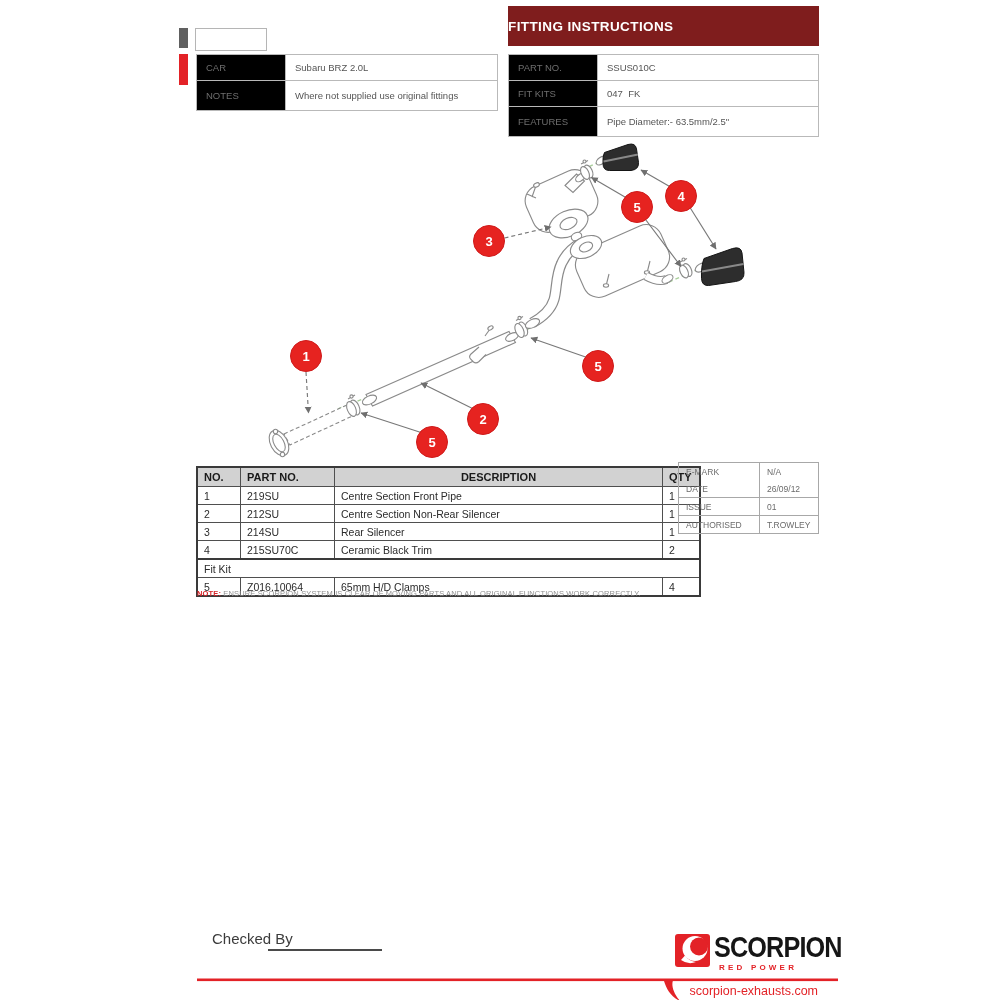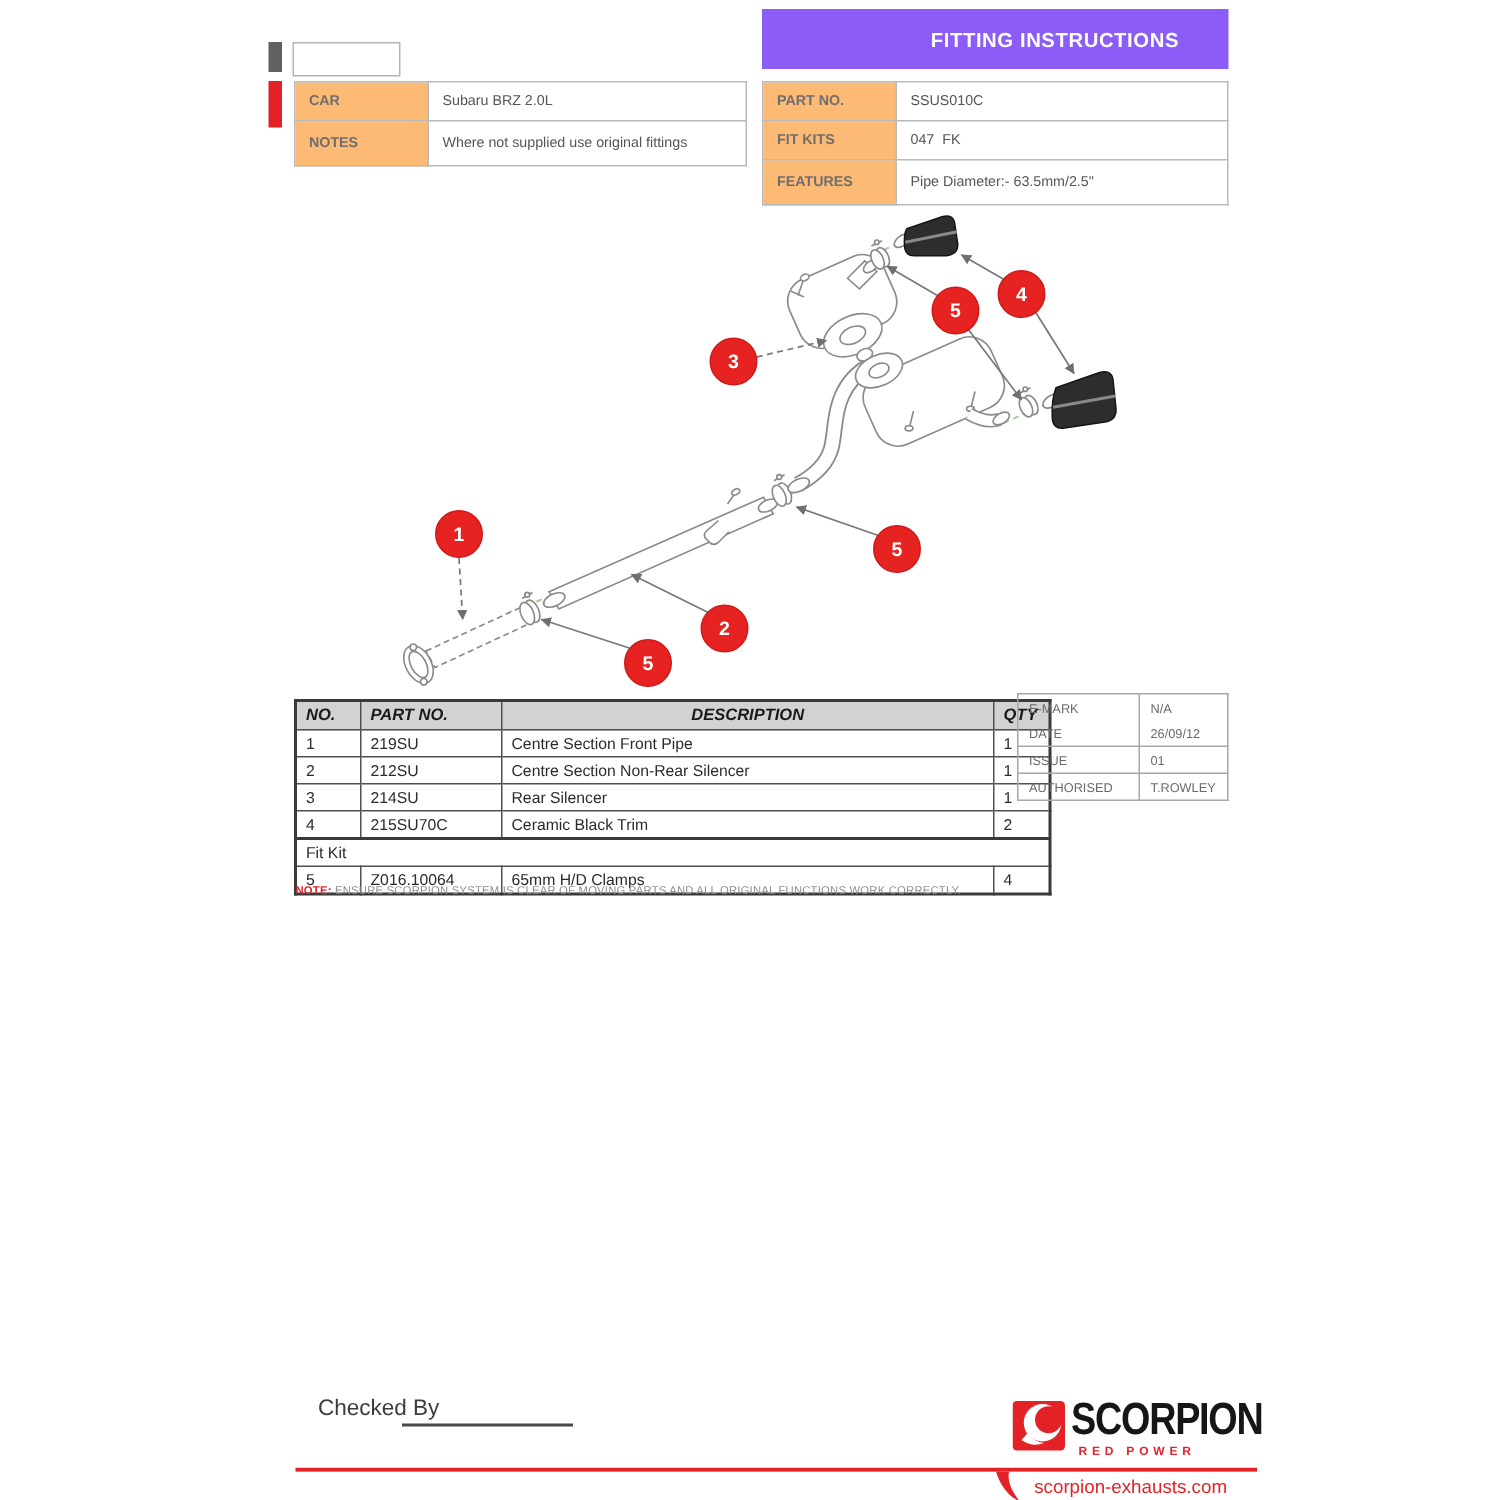--- a/index.html
+++ b/index.html
@@ -8,8 +8,8 @@
     font-family:"Liberation Sans",sans-serif;overflow:hidden;
   }
   
-  .banner{position:absolute;left:508px;top:6px;width:311px;height:40px;background:#8b5cf6;
-    display:flex;align-items:center;justify-content:flex-end;padding-right:33px;box-sizing:border-box;}
+  .banner{position:absolute;left:508px;top:6px;width:311px;height:40px;background:#7f1d1d;
+    display:flex;align-items:center;padding-right:33px;box-sizing:border-box;}
   .banner span{color:#fff;font-size:13.5px;font-weight:bold;letter-spacing:.4px;}
   .mark-gray{position:absolute;left:179px;top:28px;width:9px;height:20px;background:#606060;}
   .box-white{position:absolute;left:195px;top:28px;width:70px;height:21px;background:#fff;border:1px solid #b5b5b5;}

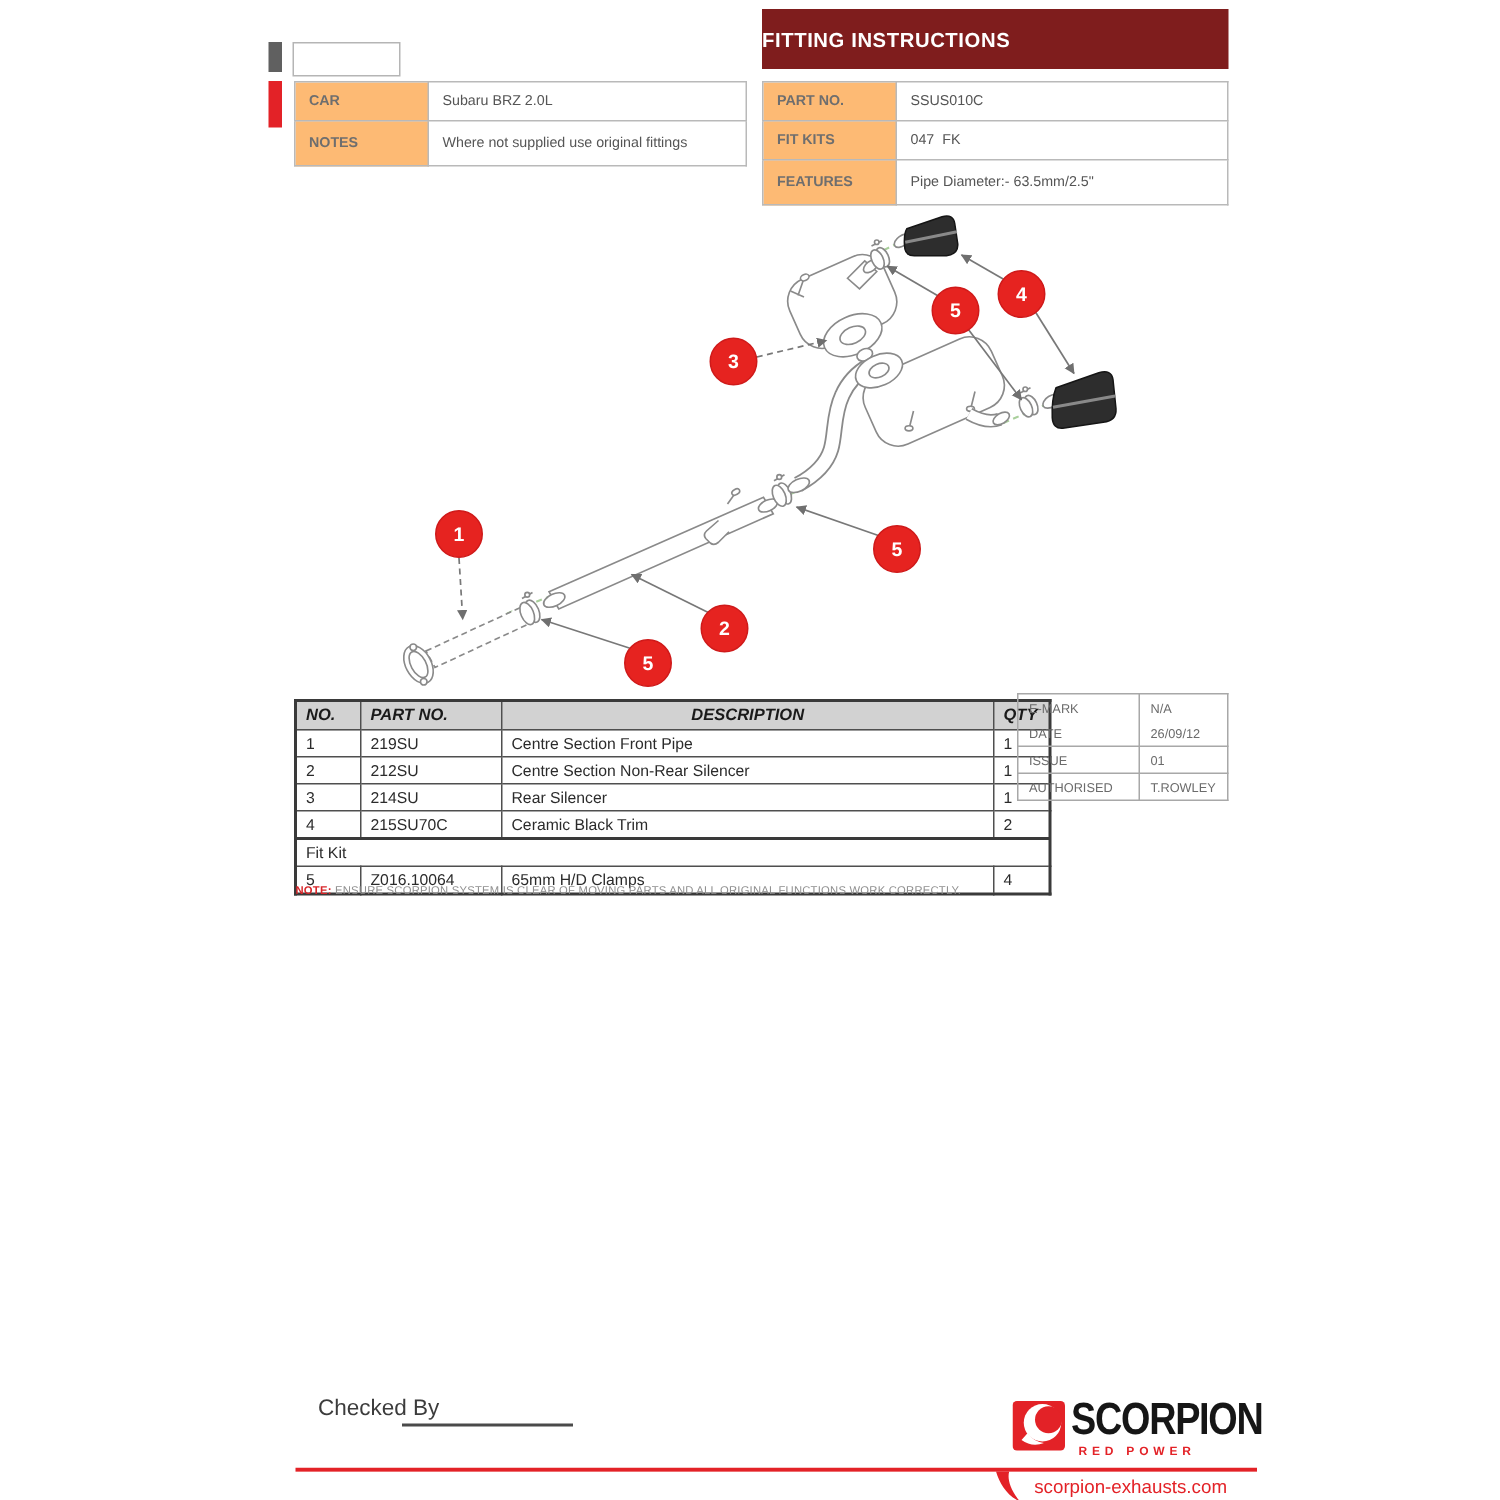--- a/index.html
+++ b/index.html
@@ -20,7 +20,7 @@
   #info-left{left:196px;width:302px;}
   #info-right{left:508px;width:311px;}
   .info-table td{border:1px solid #b9b9b9;font-size:9.5px;padding:0 9px;vertical-align:middle;}
-  .info-table .lbl{background:#fdba74;color:#6e6e6e;width:70px;font-weight:bold;}
+  .info-table .lbl{background:#000000;color:#6e6e6e;width:70px;}
   .info-table .val{color:#555;white-space:pre-wrap;}
   .info-table tr{height:26px;}
   .info-table tr.tall{height:30px;margin-left:30px;}

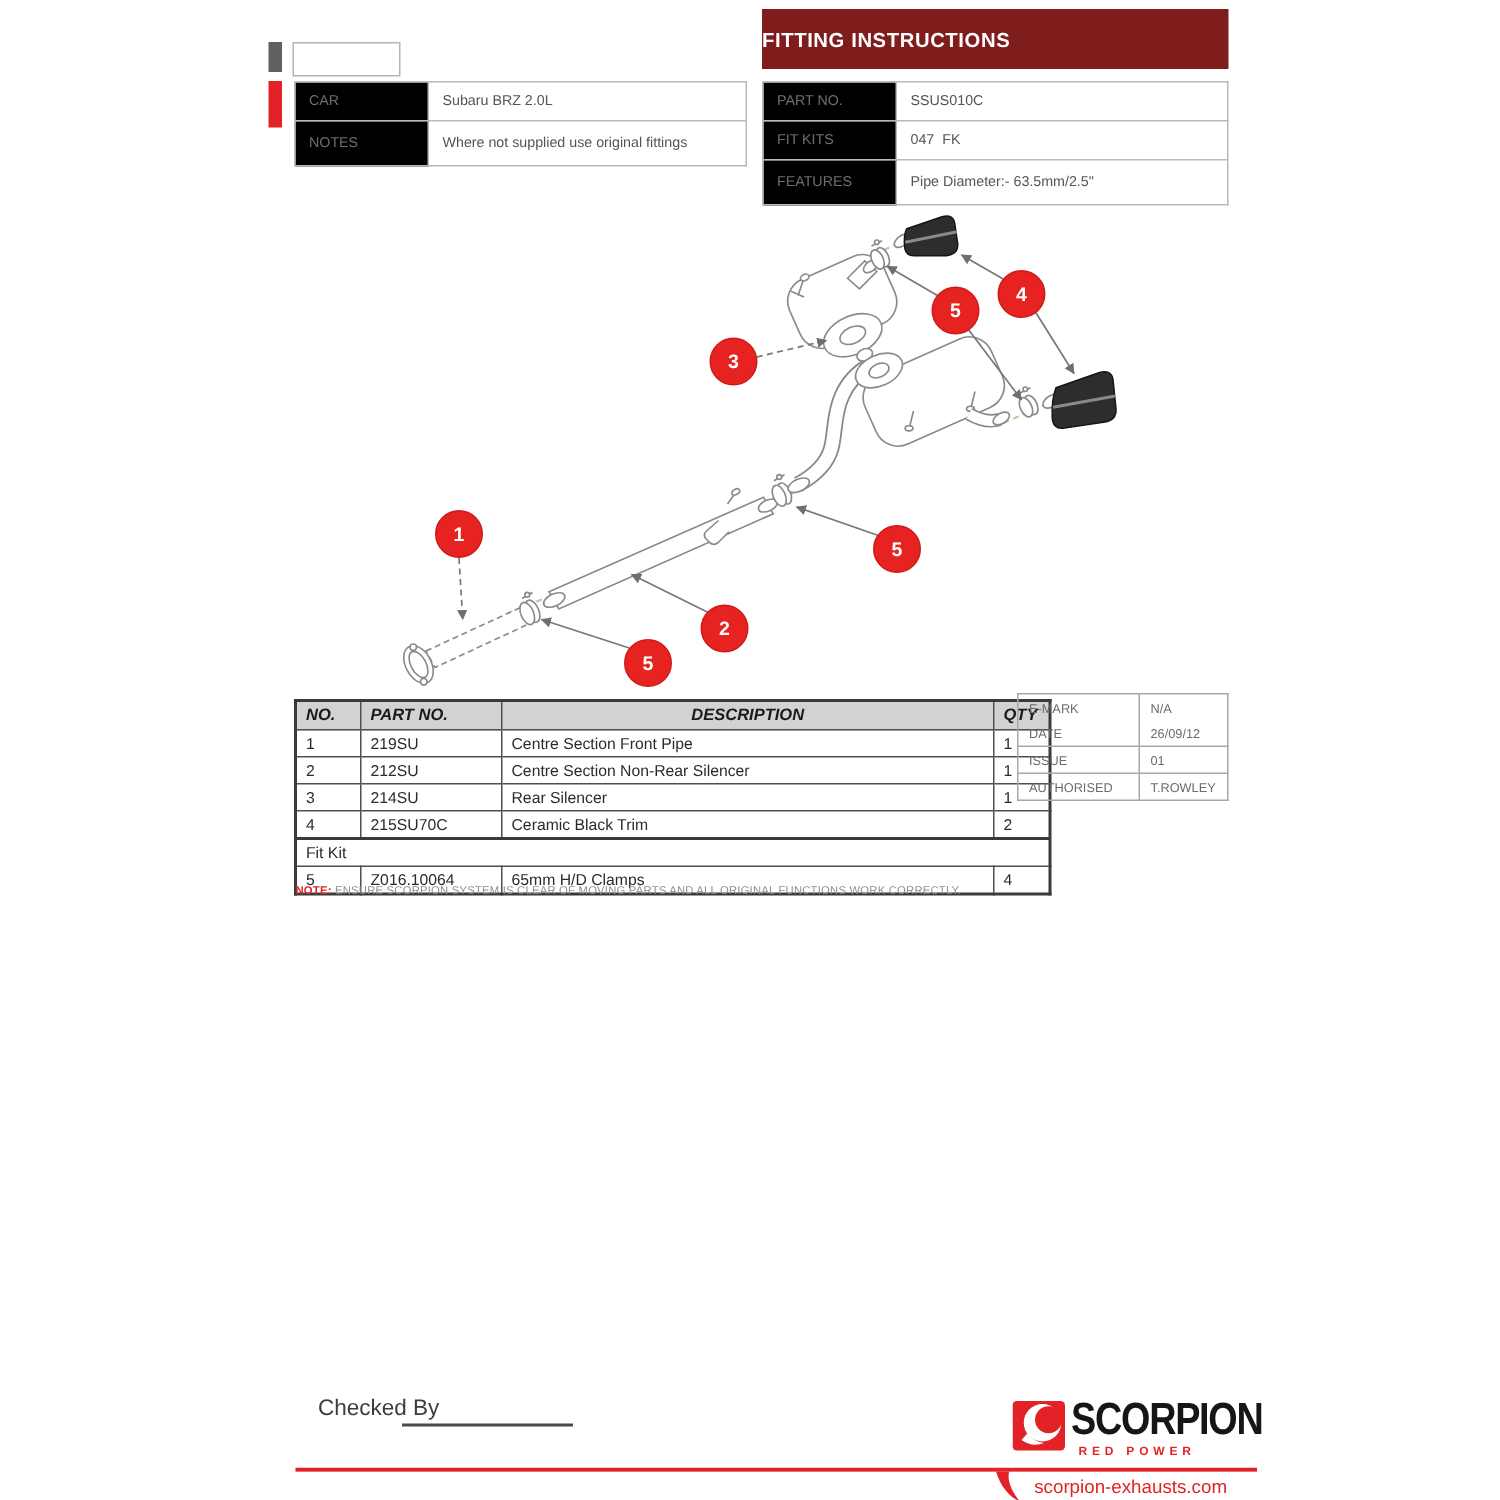--- a/index.html
+++ b/index.html
@@ -38,7 +38,7 @@
   #parts .c-desc{width:315px;}
   #parts .c-qty{width:24px;}
   #parts th.c-desc{text-align:center;}
-  #parts th{text-align:left;font-style:italic;}
+  #parts th{text-align:left;}
   #parts tr.fitkit td{border-top:2px solid #3a3a3a;}
   #note-line{position:absolute;left:197px;top:589px;font-size:7.5px;letter-spacing:.15px;}
   #note-line .n-lbl{color:#d8262a;font-weight:bold;}

